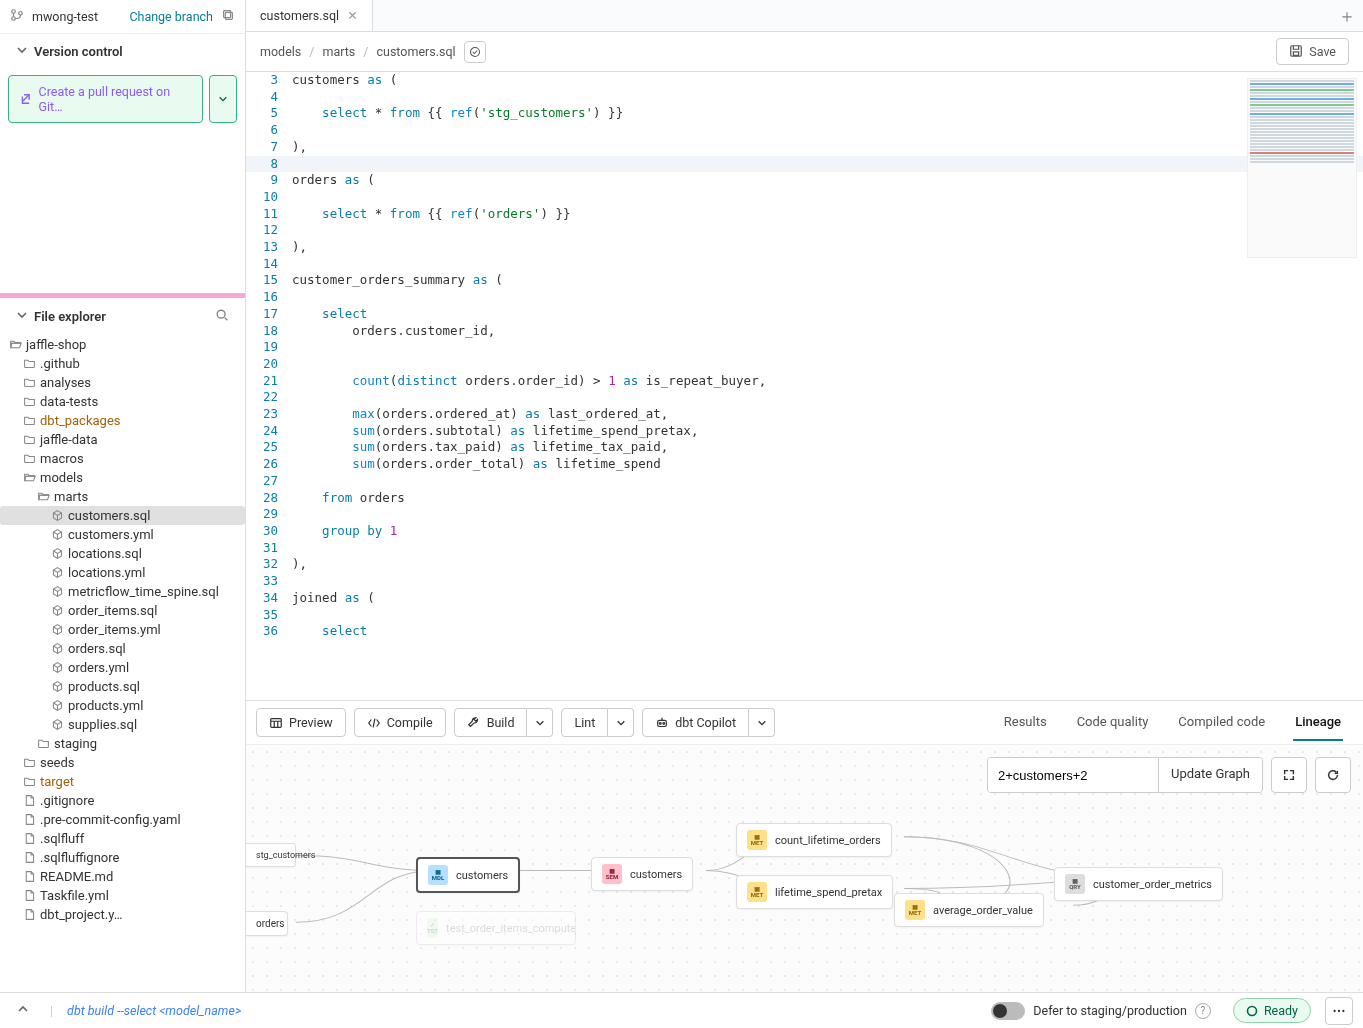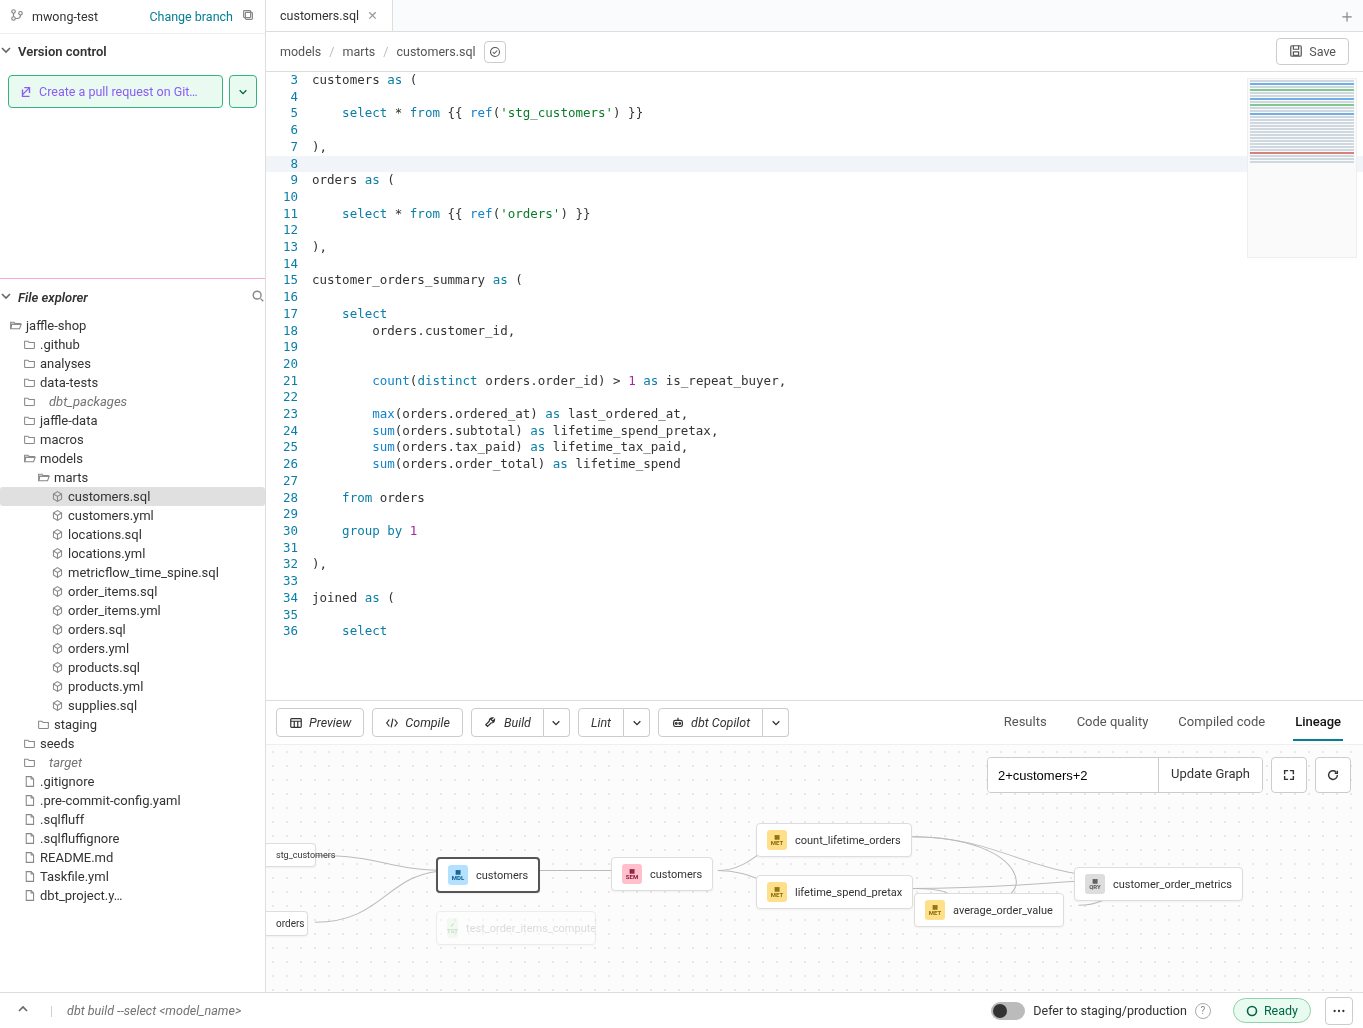--- a/index.html
+++ b/index.html
@@ -8,7 +8,7 @@
   .main-area { display: flex; flex: 1; overflow: hidden; }
 
   
-  .sidebar { width: 266px; border-right: 1px solid #ddd; display: flex; flex-direction: column; background: #fff; overflow: hidden; }
+  .sidebar { width: 246px; border-right: 1px solid #ddd; display: flex; flex-direction: column; background: #fff; overflow: hidden; }
   .branch-bar { display: flex; align-items: center; padding: 8px 10px; border-bottom: 1px solid #eee; gap: 8px; }
   .branch-icon { color: #888; }
   .branch-name { flex: 1; font-size: 12.5px; }

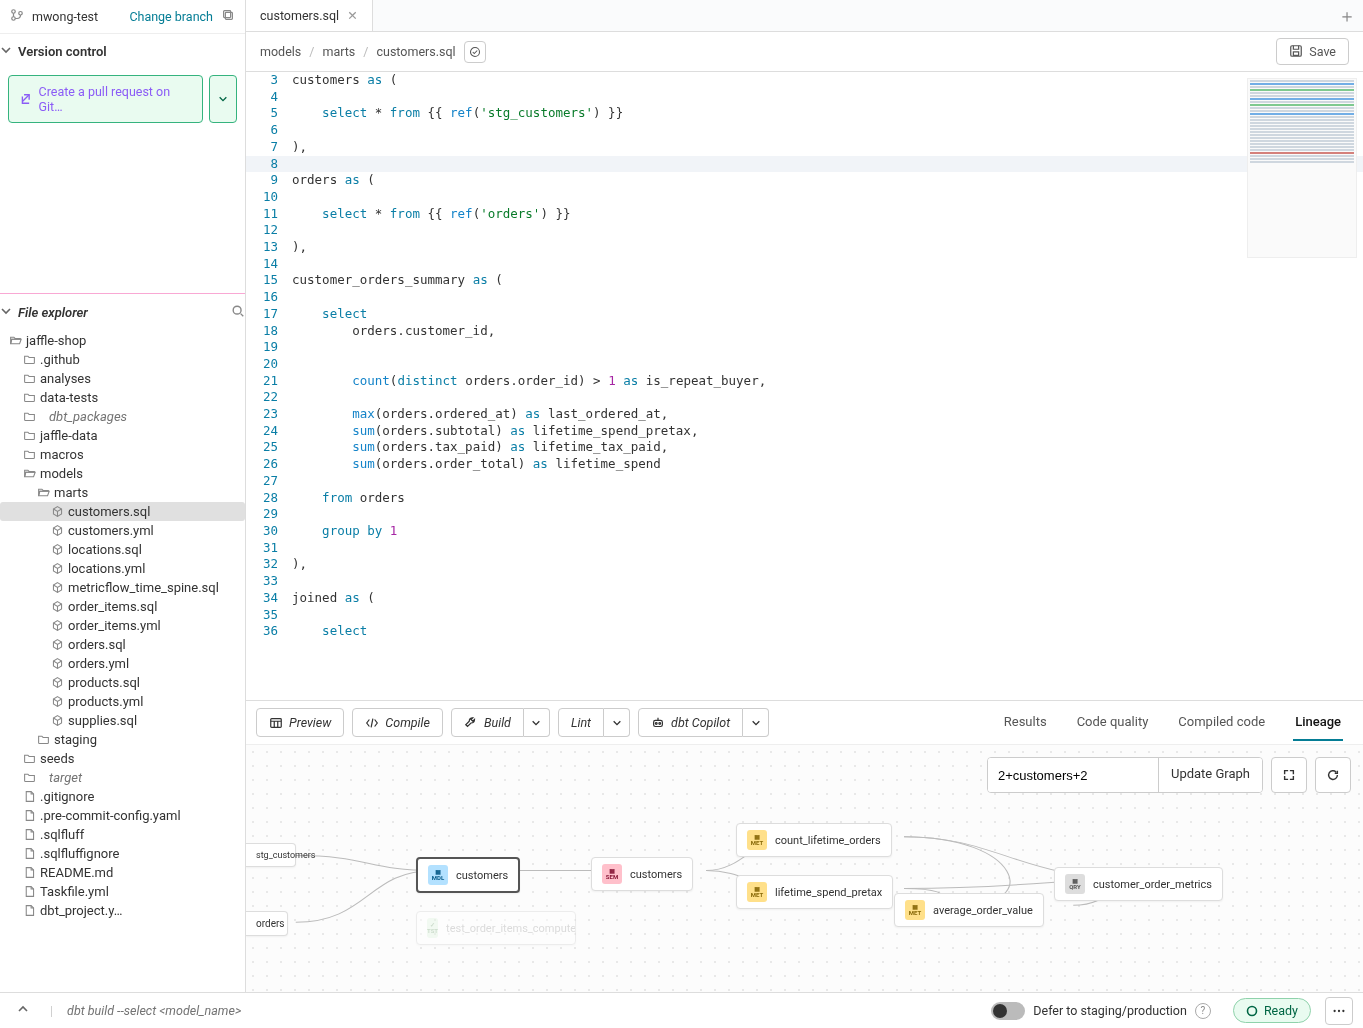--- a/index.html
+++ b/index.html
@@ -15,7 +15,7 @@
   .change-branch { color: #047D95; font-size: 12.5px; cursor: pointer; }
   .copy-icon { color: #888; cursor: pointer; }
 
-  .section-header { display: flex; align-items: center; padding: 10px 0; font-weight: 600; gap: 6px; }
+  .section-header { display: flex; align-items: center; padding: 10px 16px; font-weight: 600; gap: 6px; }
   .section-header .chev { color: #666; }
   .section-header .spacer { flex:1; }
   .search-icon { color: #888; }

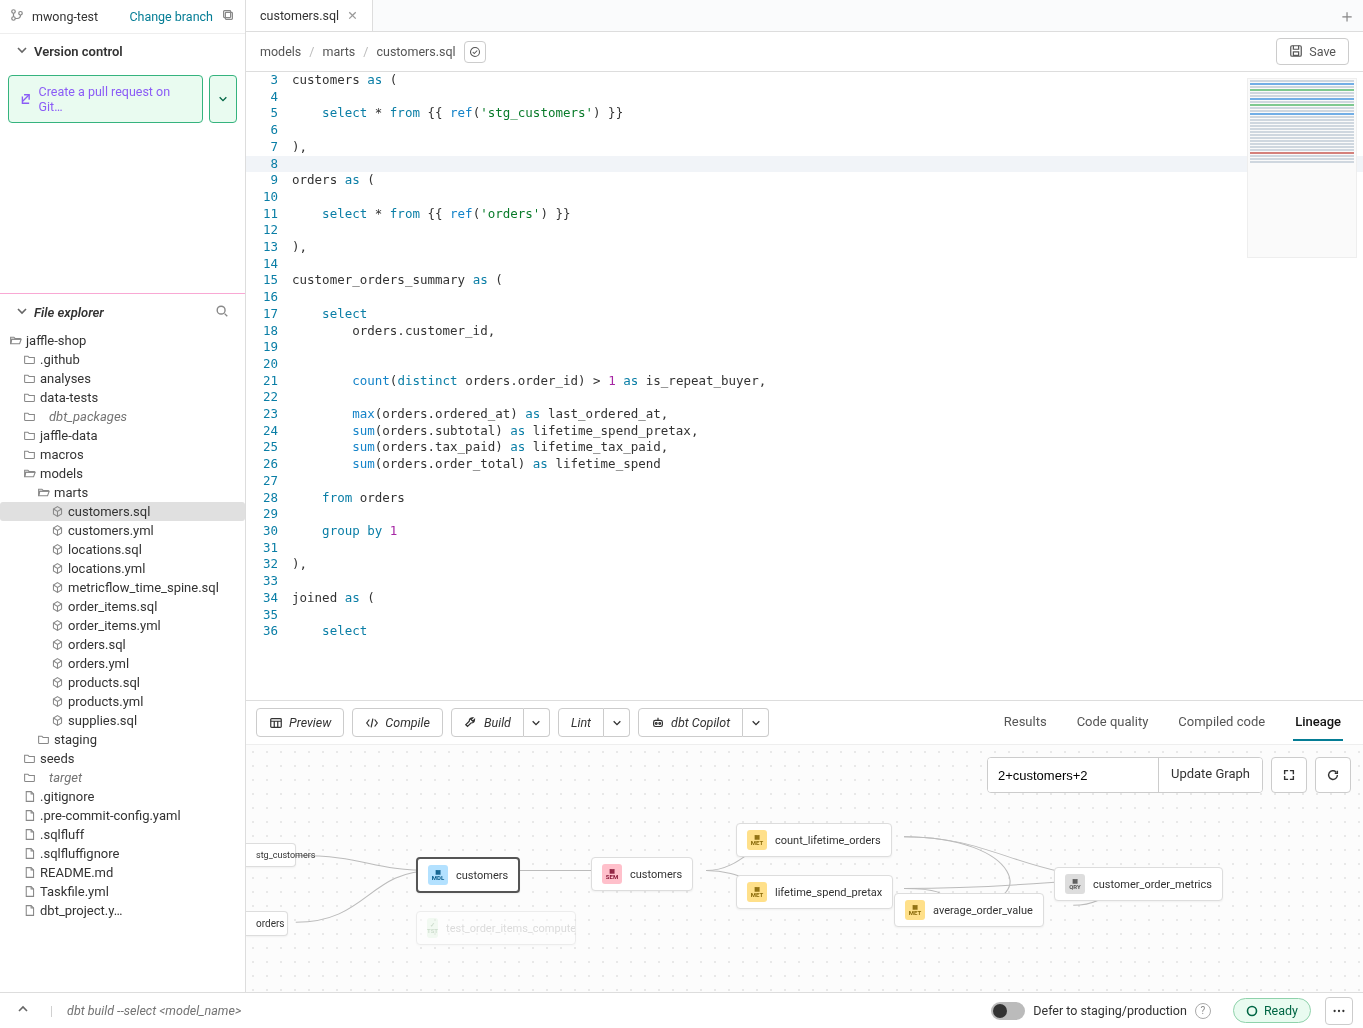--- a/index.html
+++ b/index.html
@@ -167,7 +167,7 @@
 
     <div style="flex-shrink:0; height:160px;"></div>
 
-    <div class="section-header" style="border-top:1px solid #f9a8d4;font-style:italic;">
+    <div class="section-header" style="border-top:5px solid #f9a8d4;">
       <span class="chev">
         <svg width="12" height="12" viewBox="0 0 12 12">
             <path d="M2 4l4 4 4-4" stroke="currentColor" fill="none" stroke-width="1.6"></path>

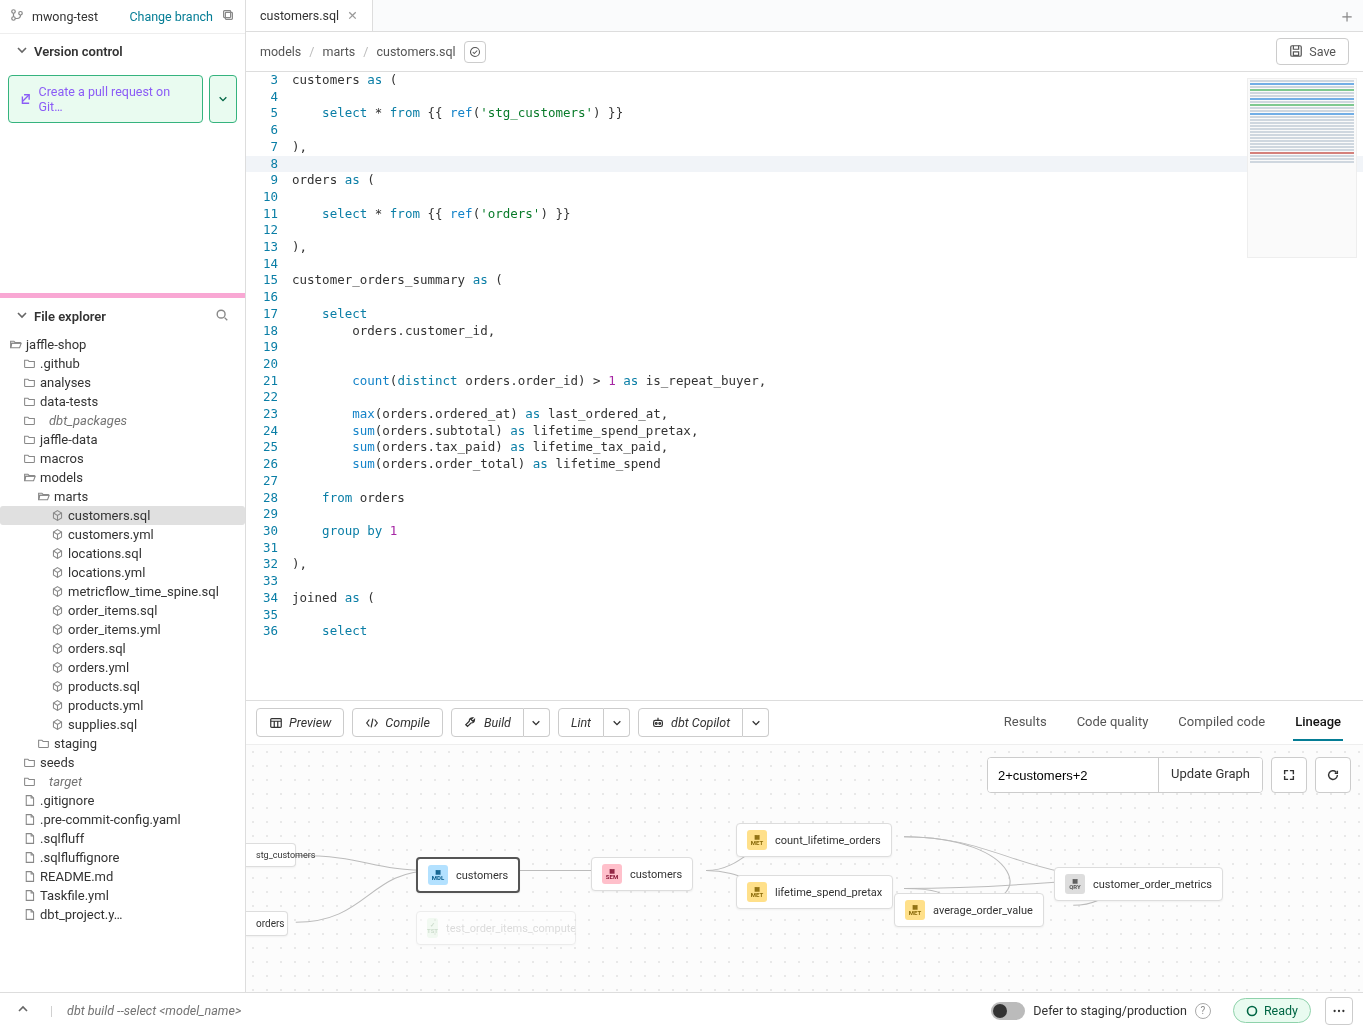--- a/index.html
+++ b/index.html
@@ -28,7 +28,7 @@
   .tree-row { display:flex; align-items:center; gap:4px; padding:2px 0 2px 0; cursor:pointer; white-space:nowrap; }
   .tree-row.selected { background:#E0E0E0; border-radius:3px; }
   .tree-row .glyph { color:#888; width:14px; display:inline-flex; justify-content:center; }
-  .tree-row .italic { font-style:italic; color:#737373;margin-left:9px; }
+  .tree-row .italic { color:#a16207; }
   .depth-0 { padding-left:8px; }
   .depth-1 { padding-left:22px; }
   .depth-2 { padding-left:36px; }

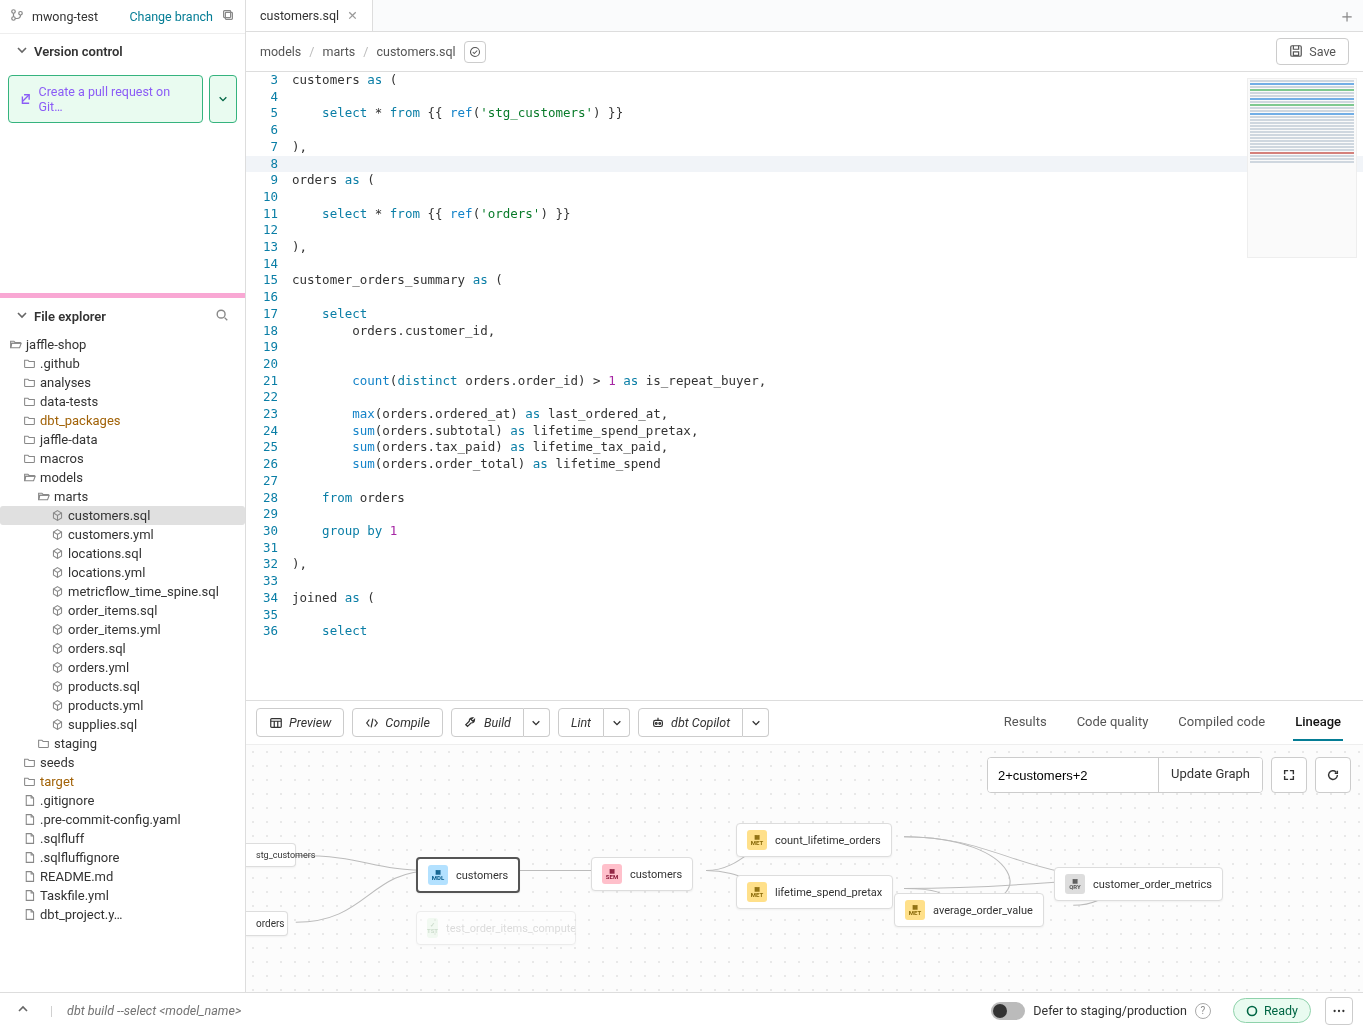--- a/index.html
+++ b/index.html
@@ -69,7 +69,7 @@
   
   .bottom-panel { height:292px; border-top:1px solid #ddd; display:flex; flex-direction:column; }
   .bp-toolbar { display:flex; align-items:center; height:44px; padding:0 10px; gap:8px; border-bottom:1px solid #eee; }
-  .tool-btn { display:flex; align-items:center; gap:6px; border:1px solid #ccc; border-radius:4px; padding:6px 12px; background:#fff; cursor:pointer; font-size:12.5px;font-style:italic; }
+  .tool-btn { display:flex; align-items:center; gap:6px; border:1px solid #ccc; border-radius:4px; padding:6px 12px; background:#fff; cursor:pointer; font-size:12.5px; }
   .tool-group { display:flex; }
   .tool-group .tool-btn:first-child { border-top-right-radius:0; border-bottom-right-radius:0; }
   .tool-group .drop { width:26px; border-top-left-radius:0; border-bottom-left-radius:0; border-left:none; justify-content:center; padding:6px 0; }

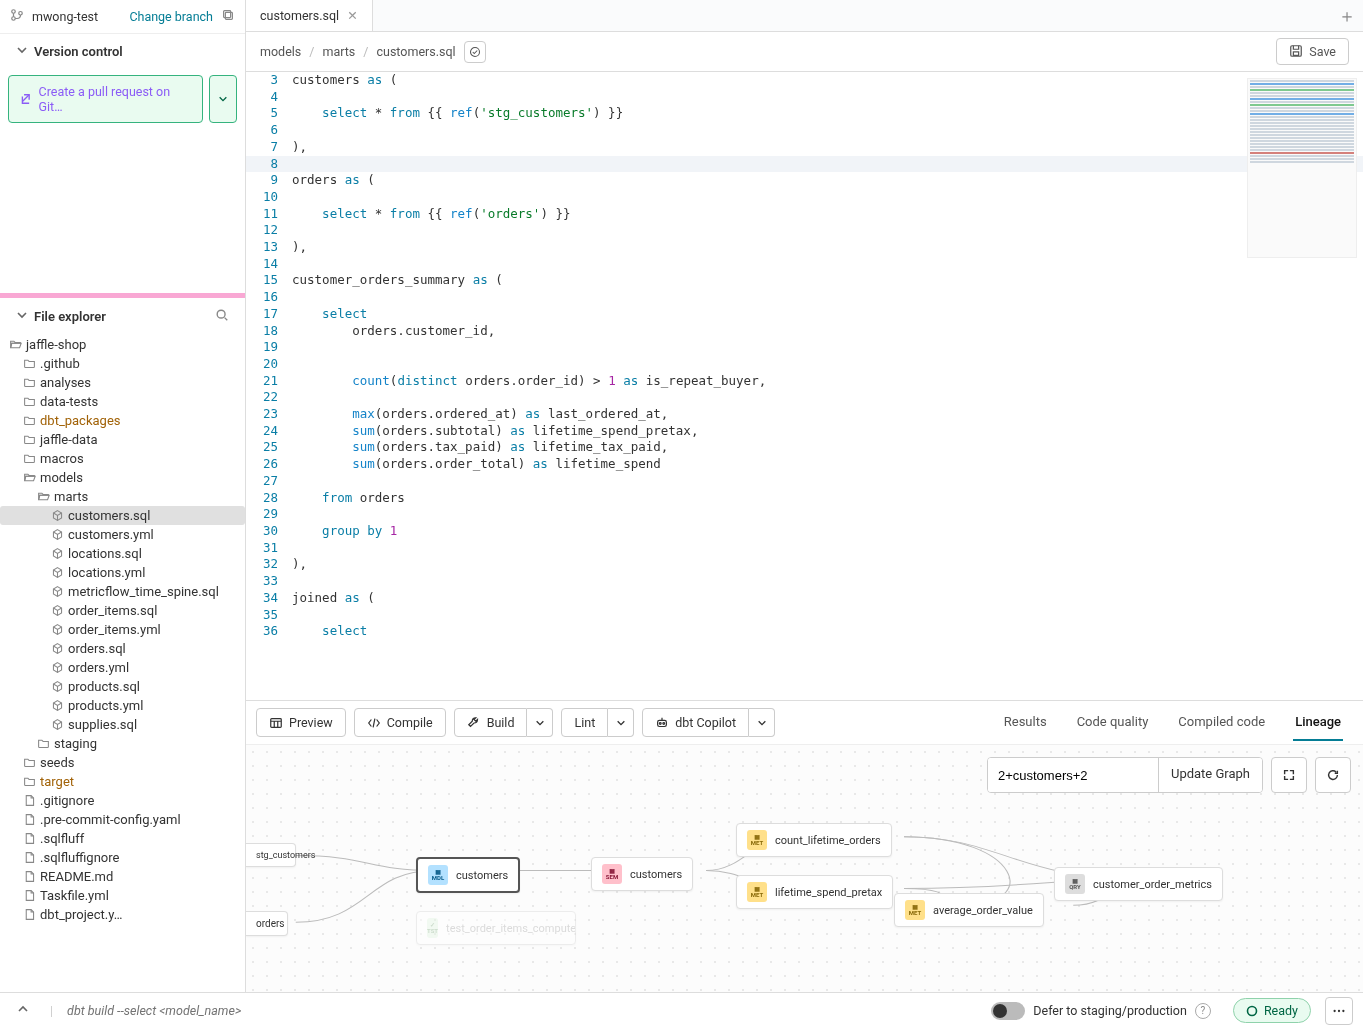--- a/index.html
+++ b/index.html
@@ -106,7 +106,7 @@
   
   .status-bar { height:36px; border-top:1px solid #ddd; display:flex; align-items:center; padding:0 10px; gap:14px; font-size:12.5px; background:#fff; }
   .status-bar .chev-up { color:#666; cursor:pointer; padding:4px 6px; border:1px solid transparent; }
-  .status-bar .cmd { color:#737373; font-style:italic; }
+  .status-bar .cmd { color:#3b82f6; font-style:italic; }
   .status-bar .spacer { flex:1; }
   .toggle { width:34px; height:18px; border-radius:10px; background:#bbb; position:relative; cursor:pointer; }
   .toggle.off::after { content:""; position:absolute; top:2px; left:2px; width:14px; height:14px; border-radius:50%; background:#333; }

